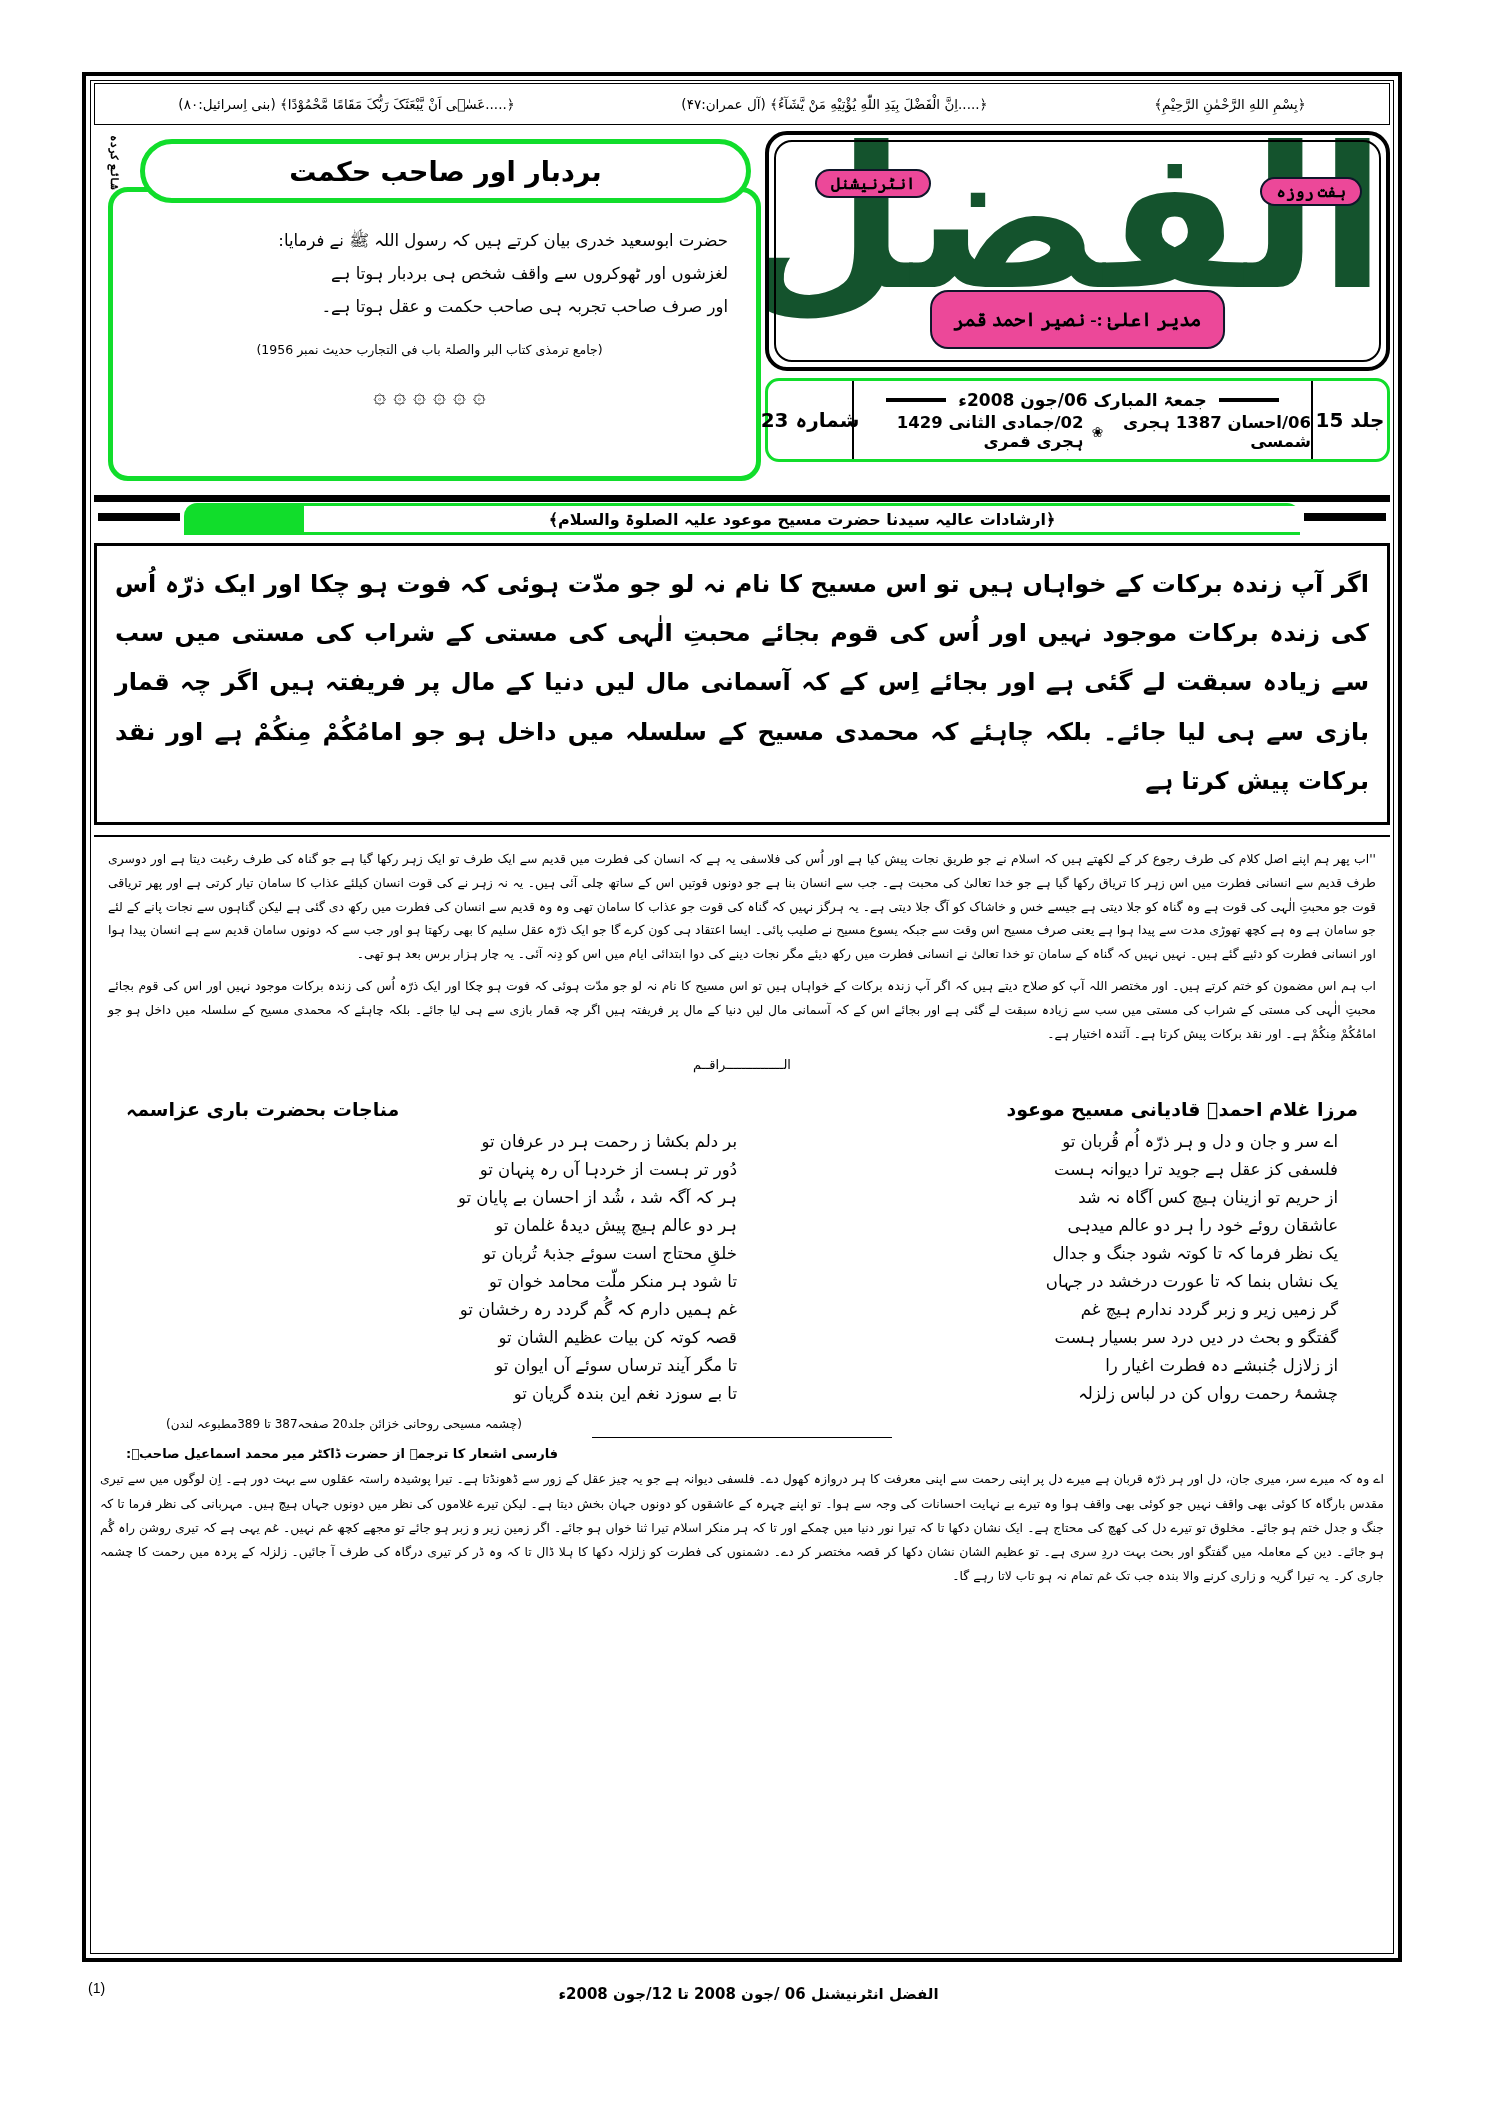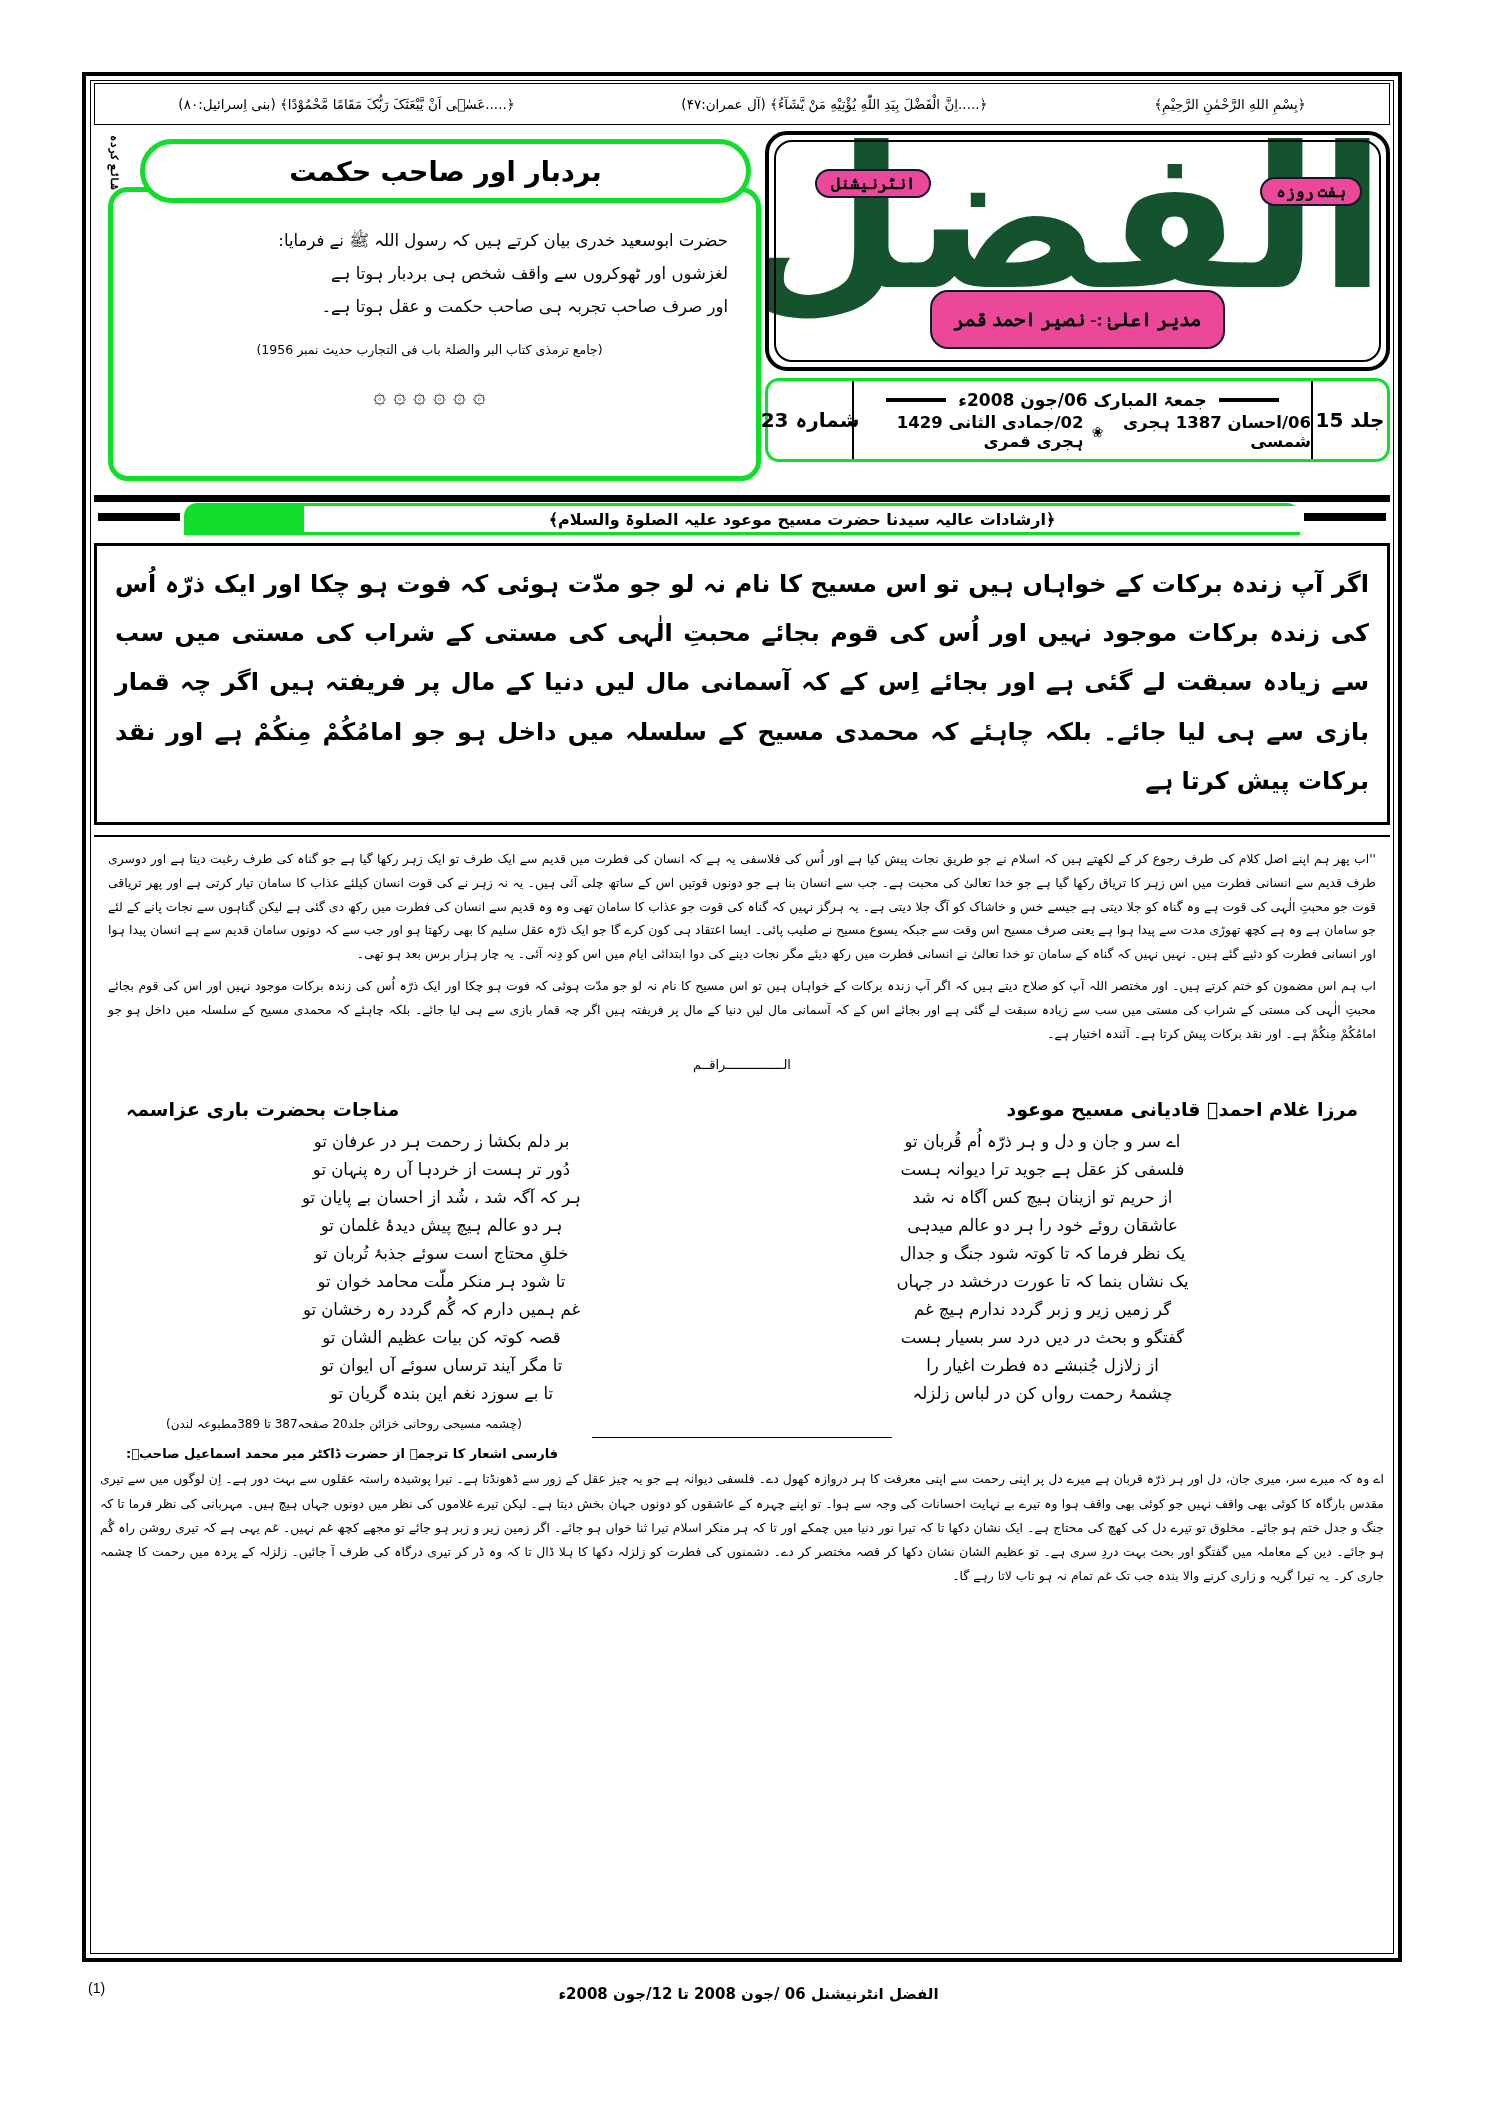--- a/index.html
+++ b/index.html
@@ -215,7 +215,7 @@
   }
   .verse{
     font-family:"DejaVu Sans",sans-serif;
-    font-size:16.5px;direction:rtl;text-align:center;
+    font-size:16.5px;direction:rtl;text-align:right;
     white-space:nowrap;
   }
   .poem-src{

